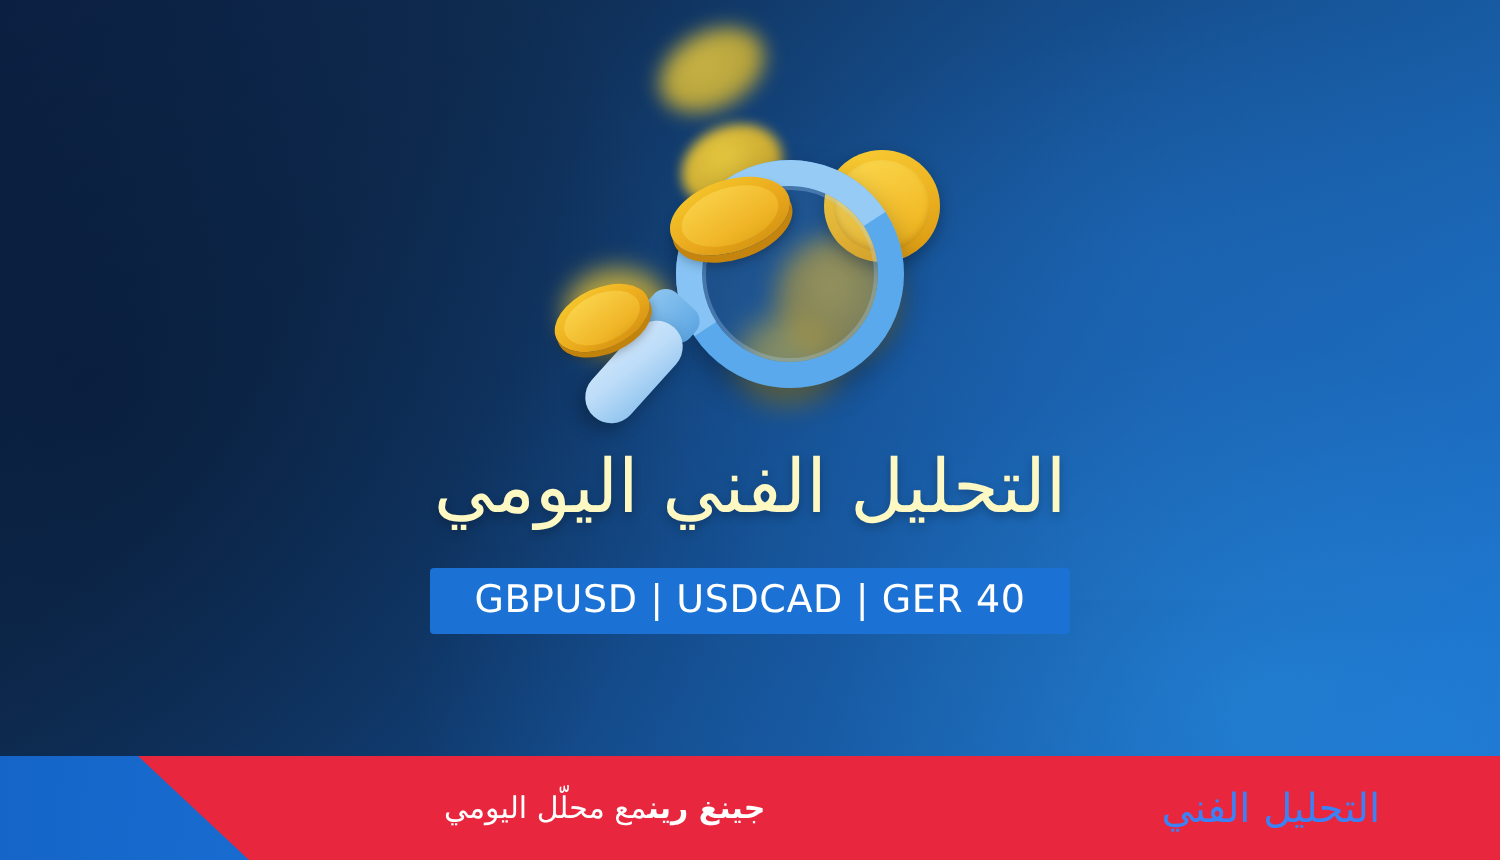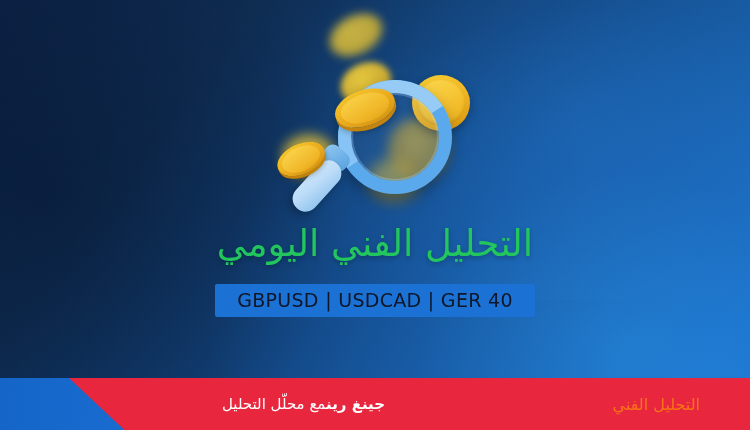--- a/index.html
+++ b/index.html
@@ -174,7 +174,7 @@
     position:absolute;
     left:0;right:0;top:222px;
     text-align:center;
-    color:#22c55e;
+    color:#fef9c3;
     font-size:37px;
     font-weight:400;
     line-height:1.18;

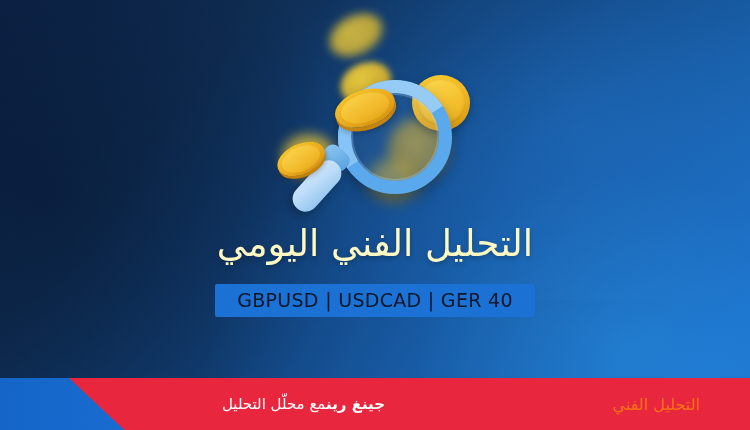--- a/index.html
+++ b/index.html
@@ -189,7 +189,7 @@
   .badge{
     display:inline-block;
     background:#1b72d4;
-    color:#0f172a;
+    color:#ffffff;
     font-size:19px;
     font-weight:400;
     letter-spacing:.3px;

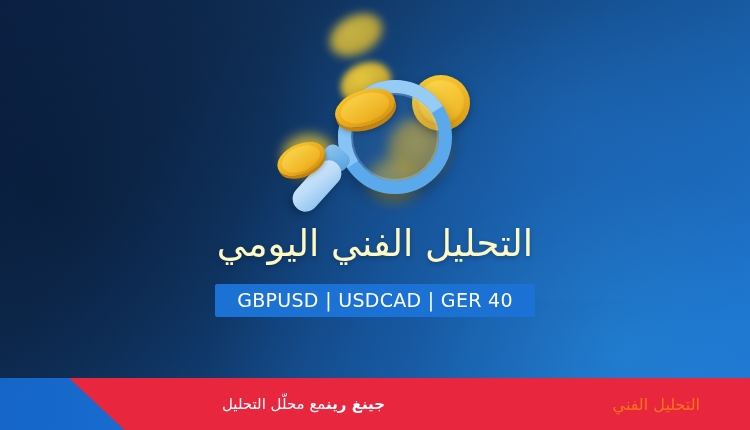--- a/index.html
+++ b/index.html
@@ -280,7 +280,7 @@
 
     <div class="footer-left-text">
       <div class="footer-left-inner">
-        <span class="analyst">جينغ رين</span><span>مع محلّل التحليل</span>
+        <span class="analyst">جينغ رين</span><span>مع محلّل اليومي</span>
       </div>
     </div>
 

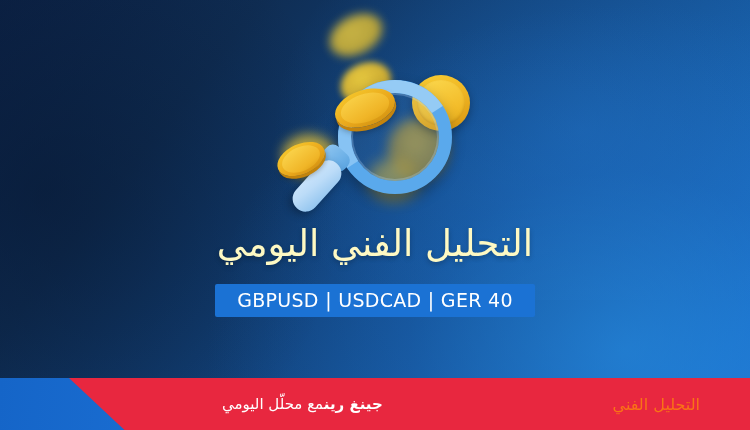--- a/index.html
+++ b/index.html
@@ -234,10 +234,10 @@
   }
   .footer-right-text{
     position:absolute;
-    right:50px;top:0;height:52px;
+    right:60px;top:0;height:52px;
     display:flex;align-items:center;
-    color:#f97316;
-    font-size:16px;
+    color:#3b82f6;
+    font-size:20px;
     white-space:nowrap;
   }
 </style>

